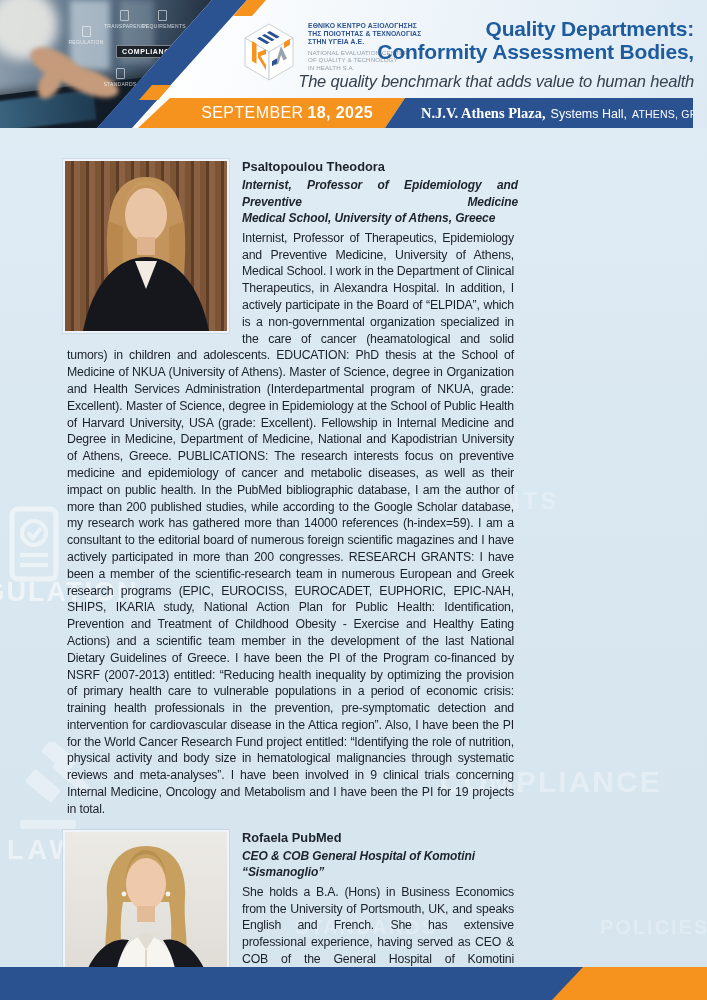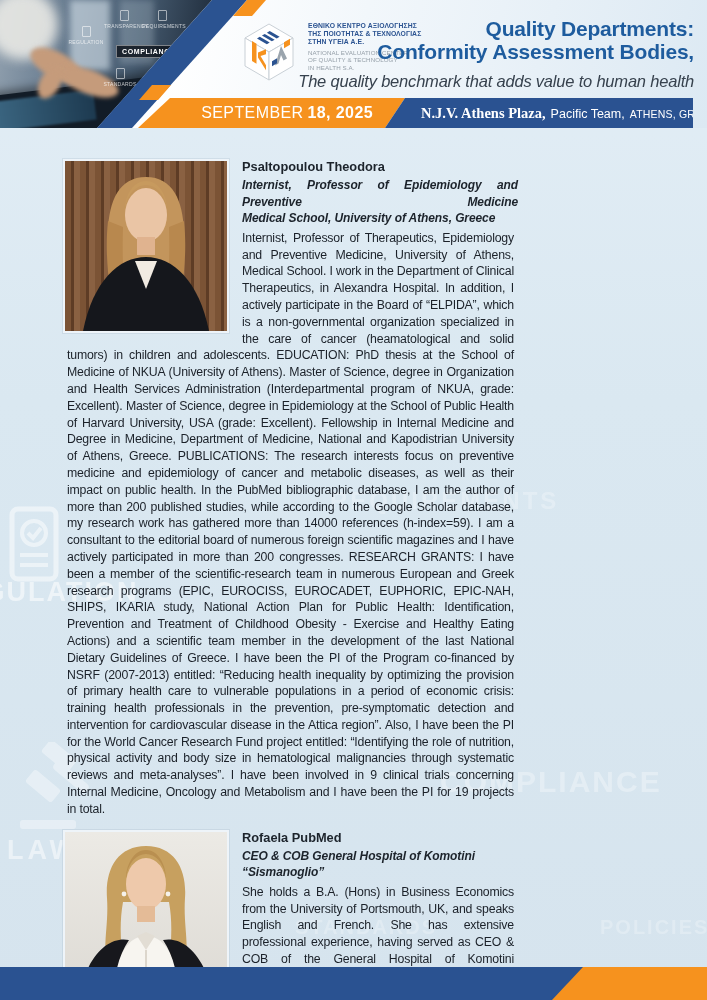--- a/index.html
+++ b/index.html
@@ -173,7 +173,7 @@
       </div>
       <div class="bar-blue">
         <span class="venue-bold">N.J.V. Athens Plaza,</span>
-        <span class="venue-mid">Pacific Team,</span>
+        <span class="venue-mid">Systems Hall,</span>
         <span class="venue-small">ATHENS, GREECE</span>
       </div>
     </div>

